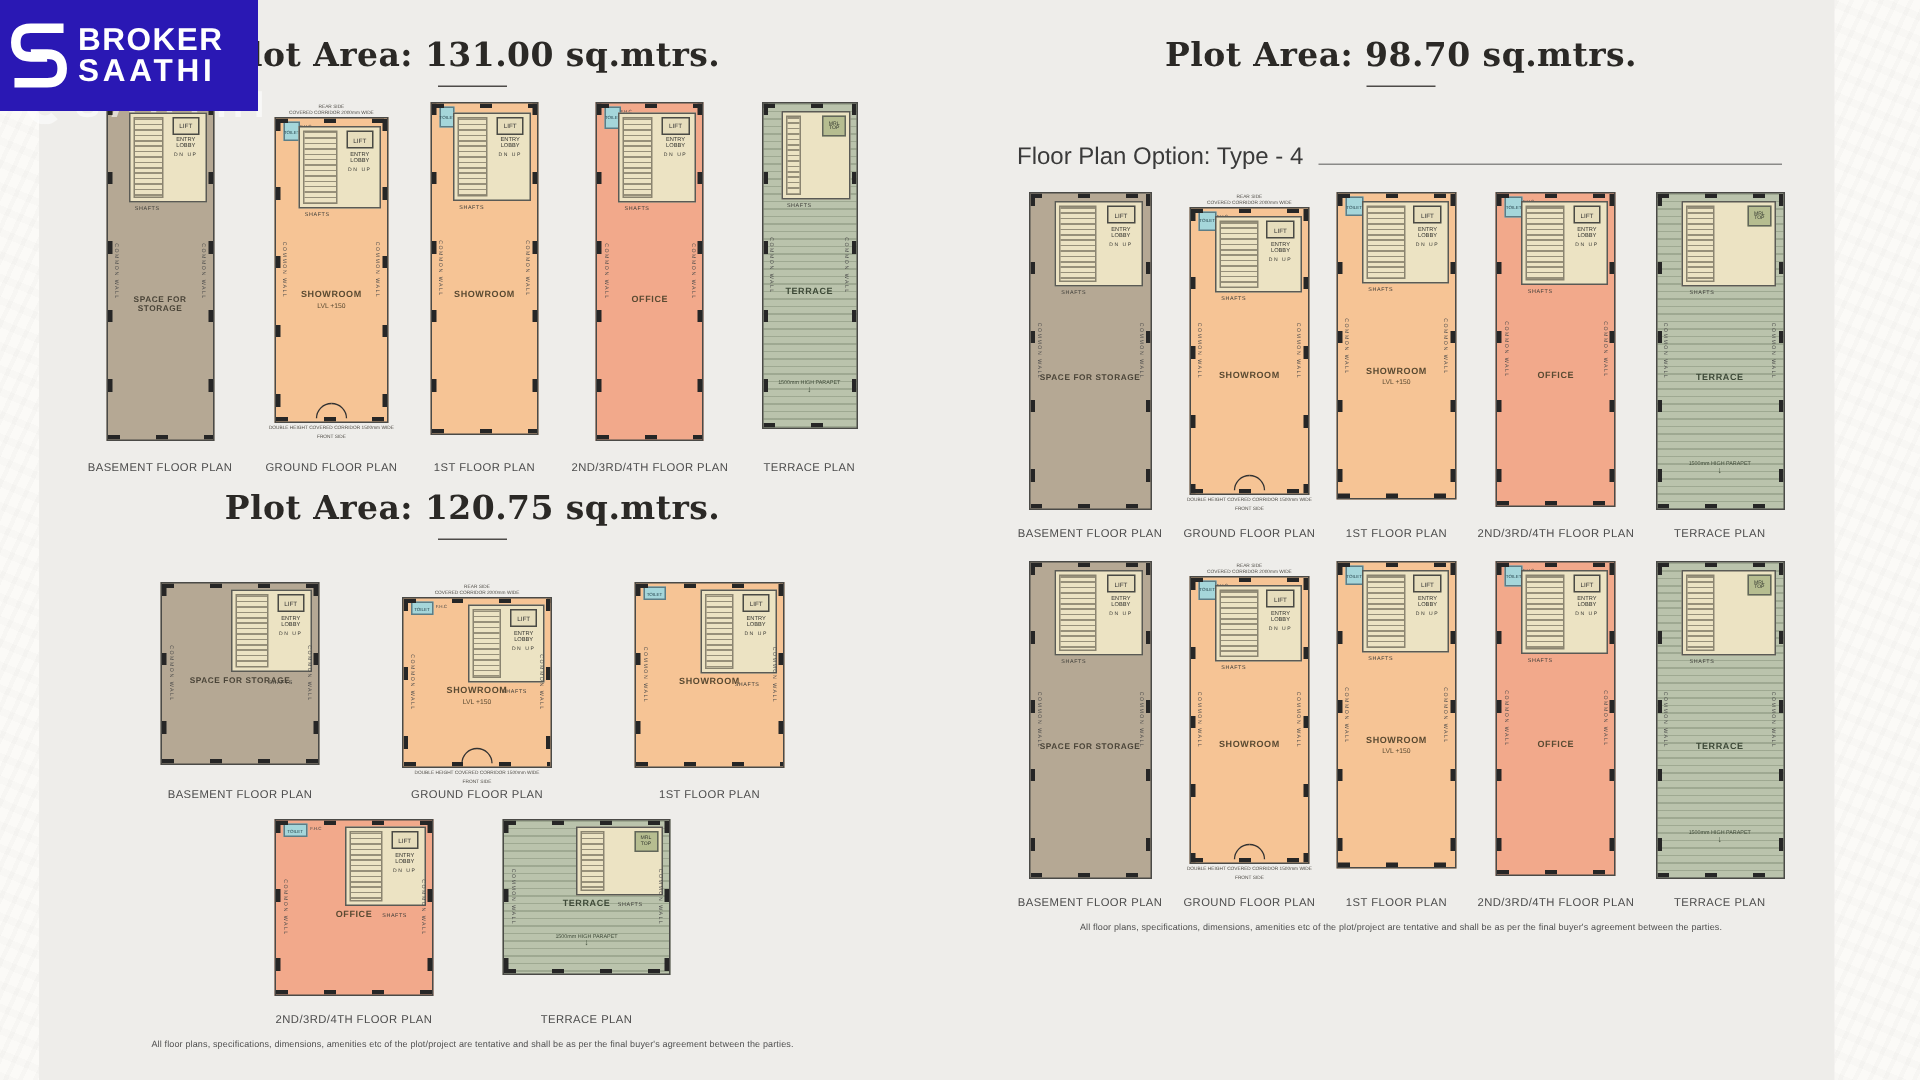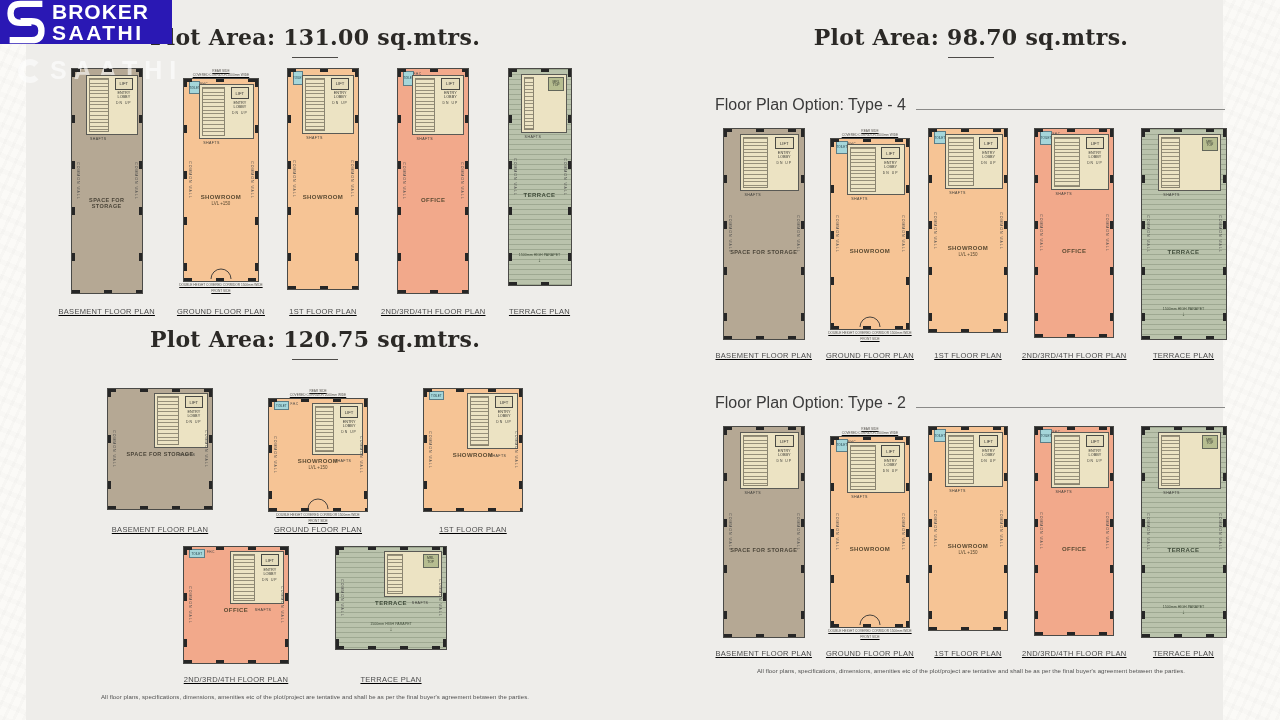--- a/index.html
+++ b/index.html
@@ -13,7 +13,7 @@
   .edge.right { right:0; width:57px; }
 
   
-  .logo { position:absolute; left:0; top:0; width:172px; height:44px; display:flex; align-items:center;
+  .logo { position:absolute; left:0; top:0; width:172px; height:74px; display:flex; align-items:center;
           gap:6px; padding:4px 6px; z-index:5; }
   .logo-icon { flex:0 0 40px; height:48px; }
   .logo-text { color:#fff; font-weight:bold; line-height:1.02; }

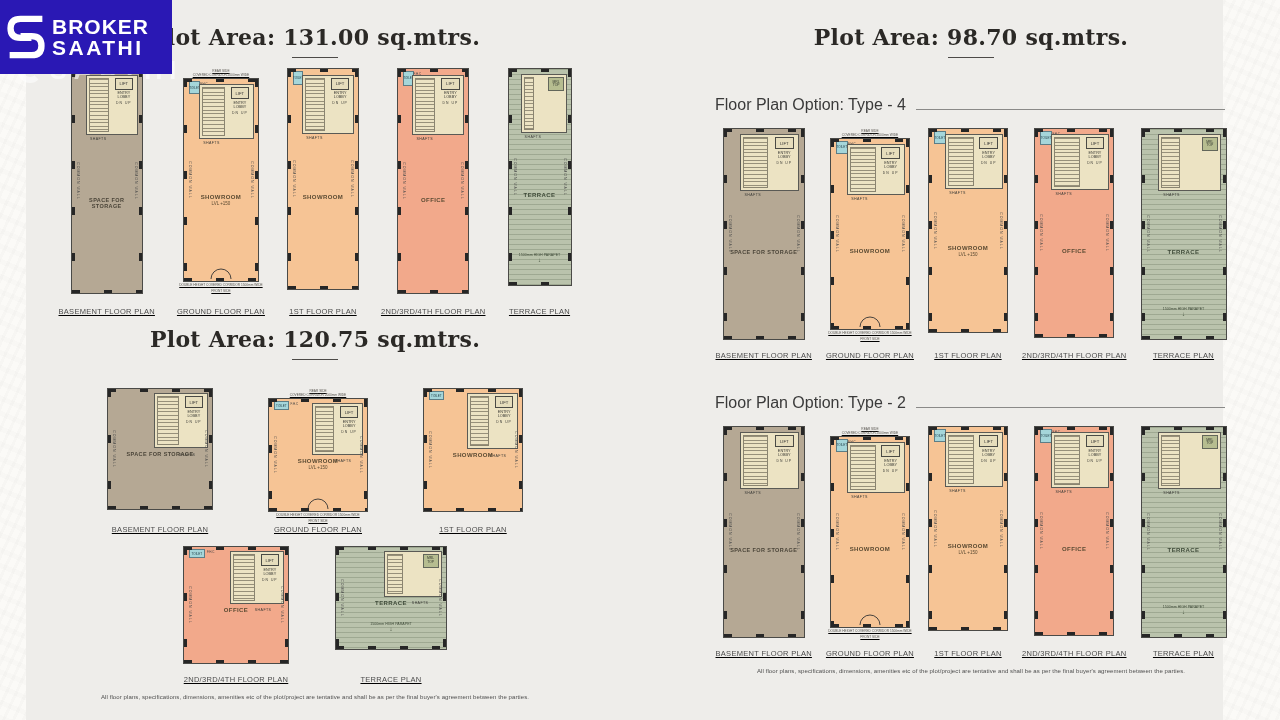--- a/index.html
+++ b/index.html
@@ -27,7 +27,7 @@
   
   .col { position:absolute; top:0; }
   .col-left  { left:25px;  width:580px; }
-  .col-right { left:711px; width:520px; }
+  .col-right { left:674px; width:520px; }
 
   .plot-title { font-family:"DejaVu Serif", serif; font-weight:bold; font-size:22px; color:#2b2926;
                 text-align:center; letter-spacing:0.3px; }

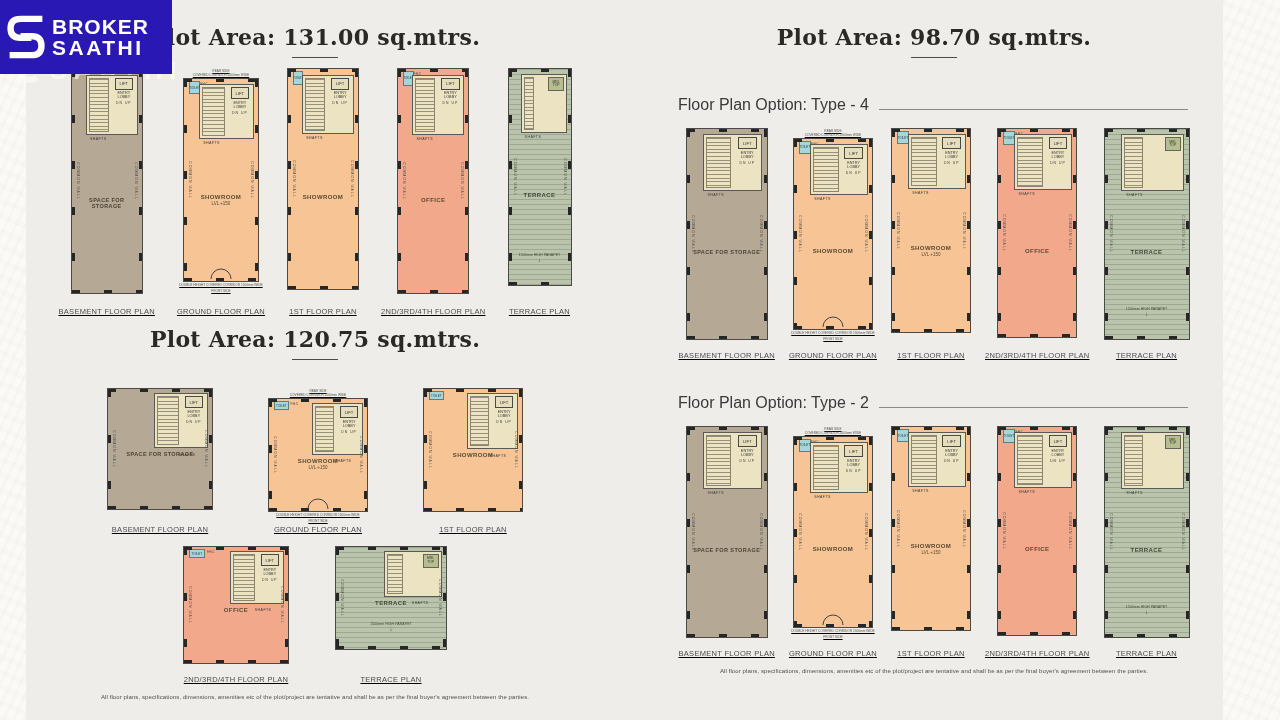--- a/index.html
+++ b/index.html
@@ -38,7 +38,7 @@
   .option-heading span { font-size:16px; color:#3a3a3a; white-space:nowrap; }
   .option-heading .hline { flex:1; border-bottom:1px solid #8a8a88; margin:0 2px 4px 10px; }
 
-  .plan-row { display:flex; justify-content:center; align-items:flex-start;text-decoration:underline; }
+  .plan-row { display:flex; justify-content:center; align-items:flex-start; }
   .row-l1 .plan { height:248px; } .row-l1 { gap:22px; margin-top:10px; }
   .row-w1 .plan { height:146px; } .row-w1 { gap:55px; margin-top:28px; }
   .row-w2 .plan { height:138px; } .row-w2 { gap:46px; margin-top:12px; }

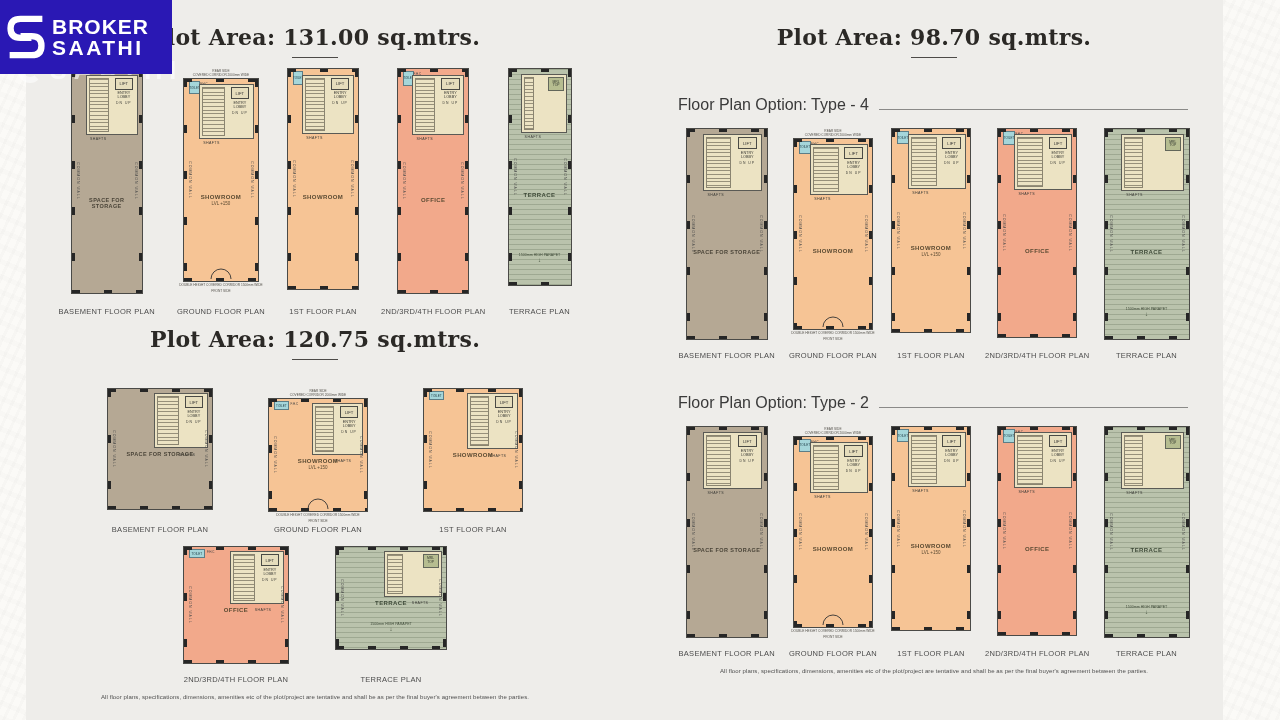--- a/index.html
+++ b/index.html
@@ -665,10 +665,6 @@
   </div>
     </div>
 
-  <div class="option-heading mt-opt2">
-    <span>Floor Plan Option: Type - 2</span>
-    <div class="hline"></div>
-  </div>
   <div class="plan-row row-r">
       <div class="plan k-basement">
 

